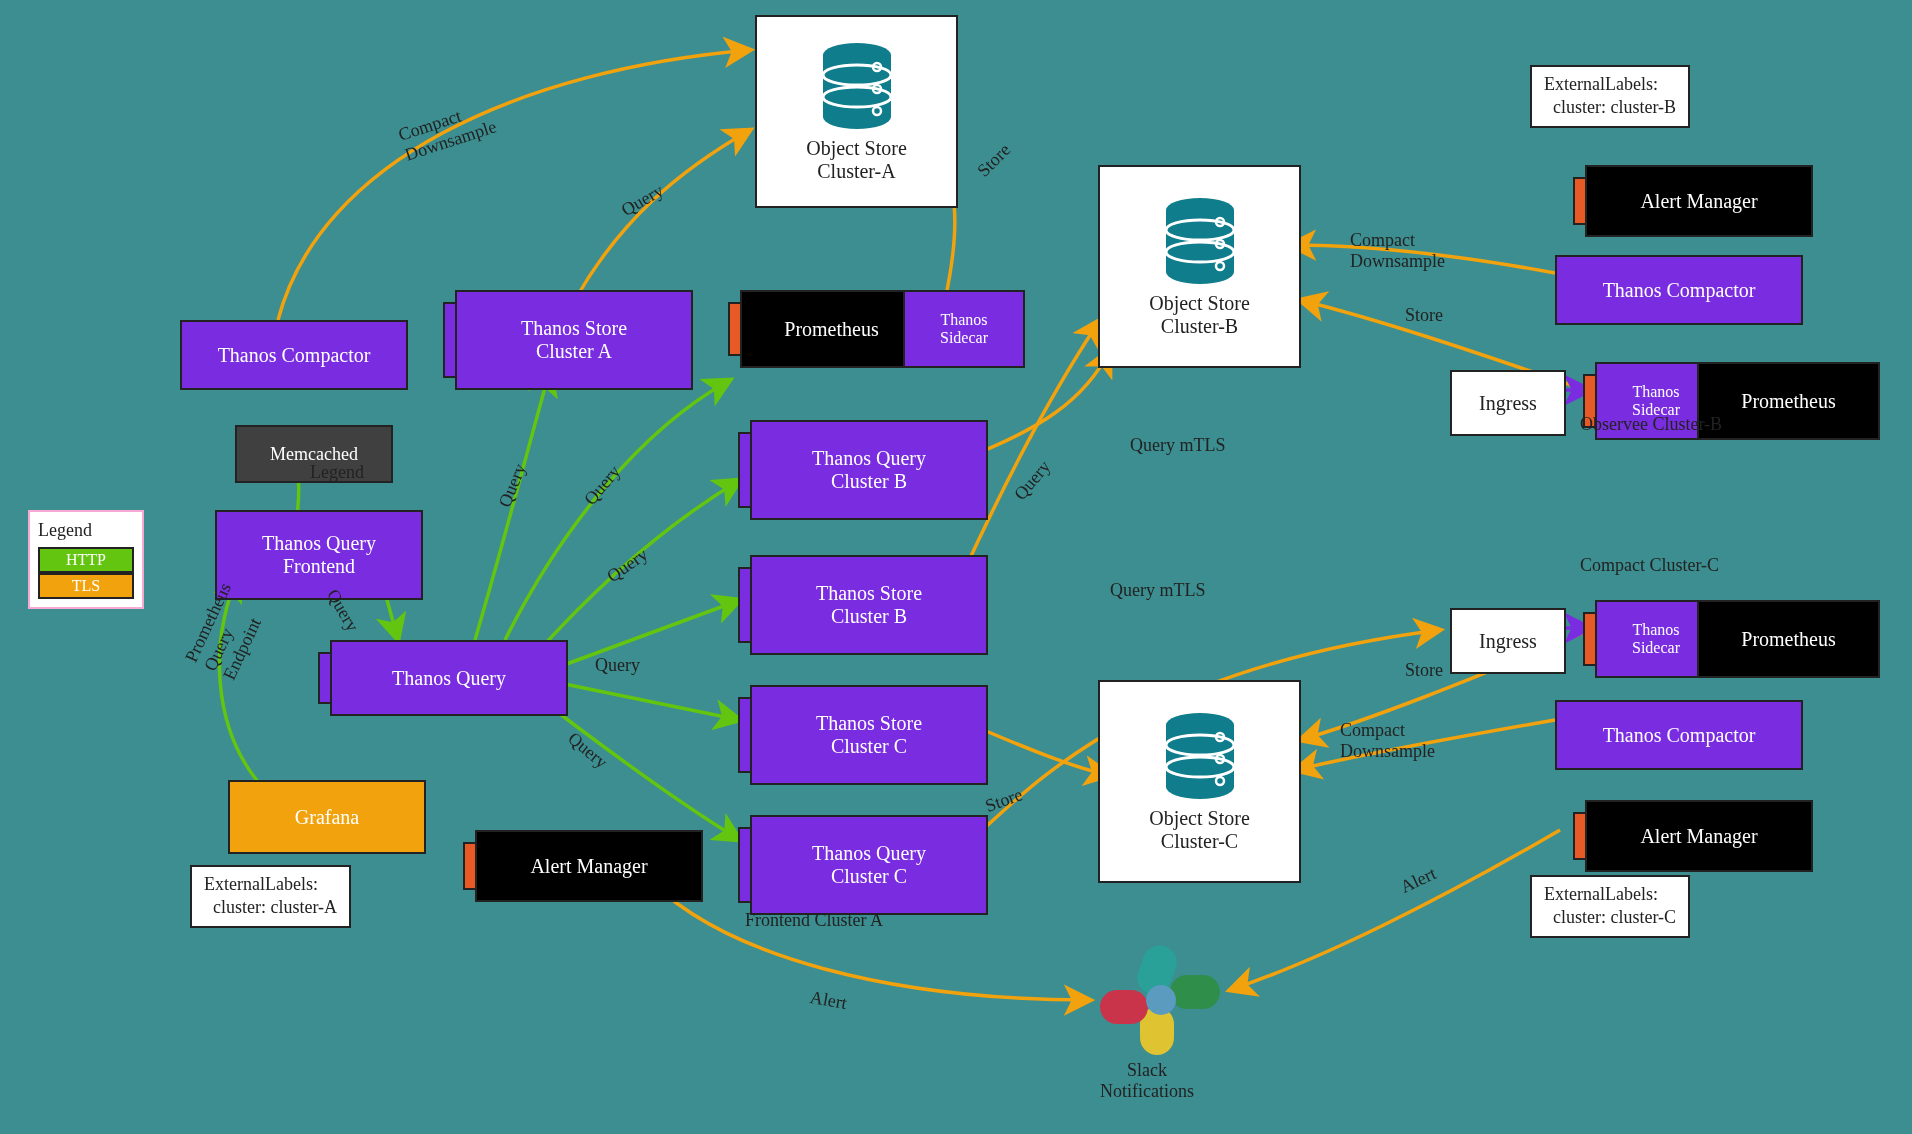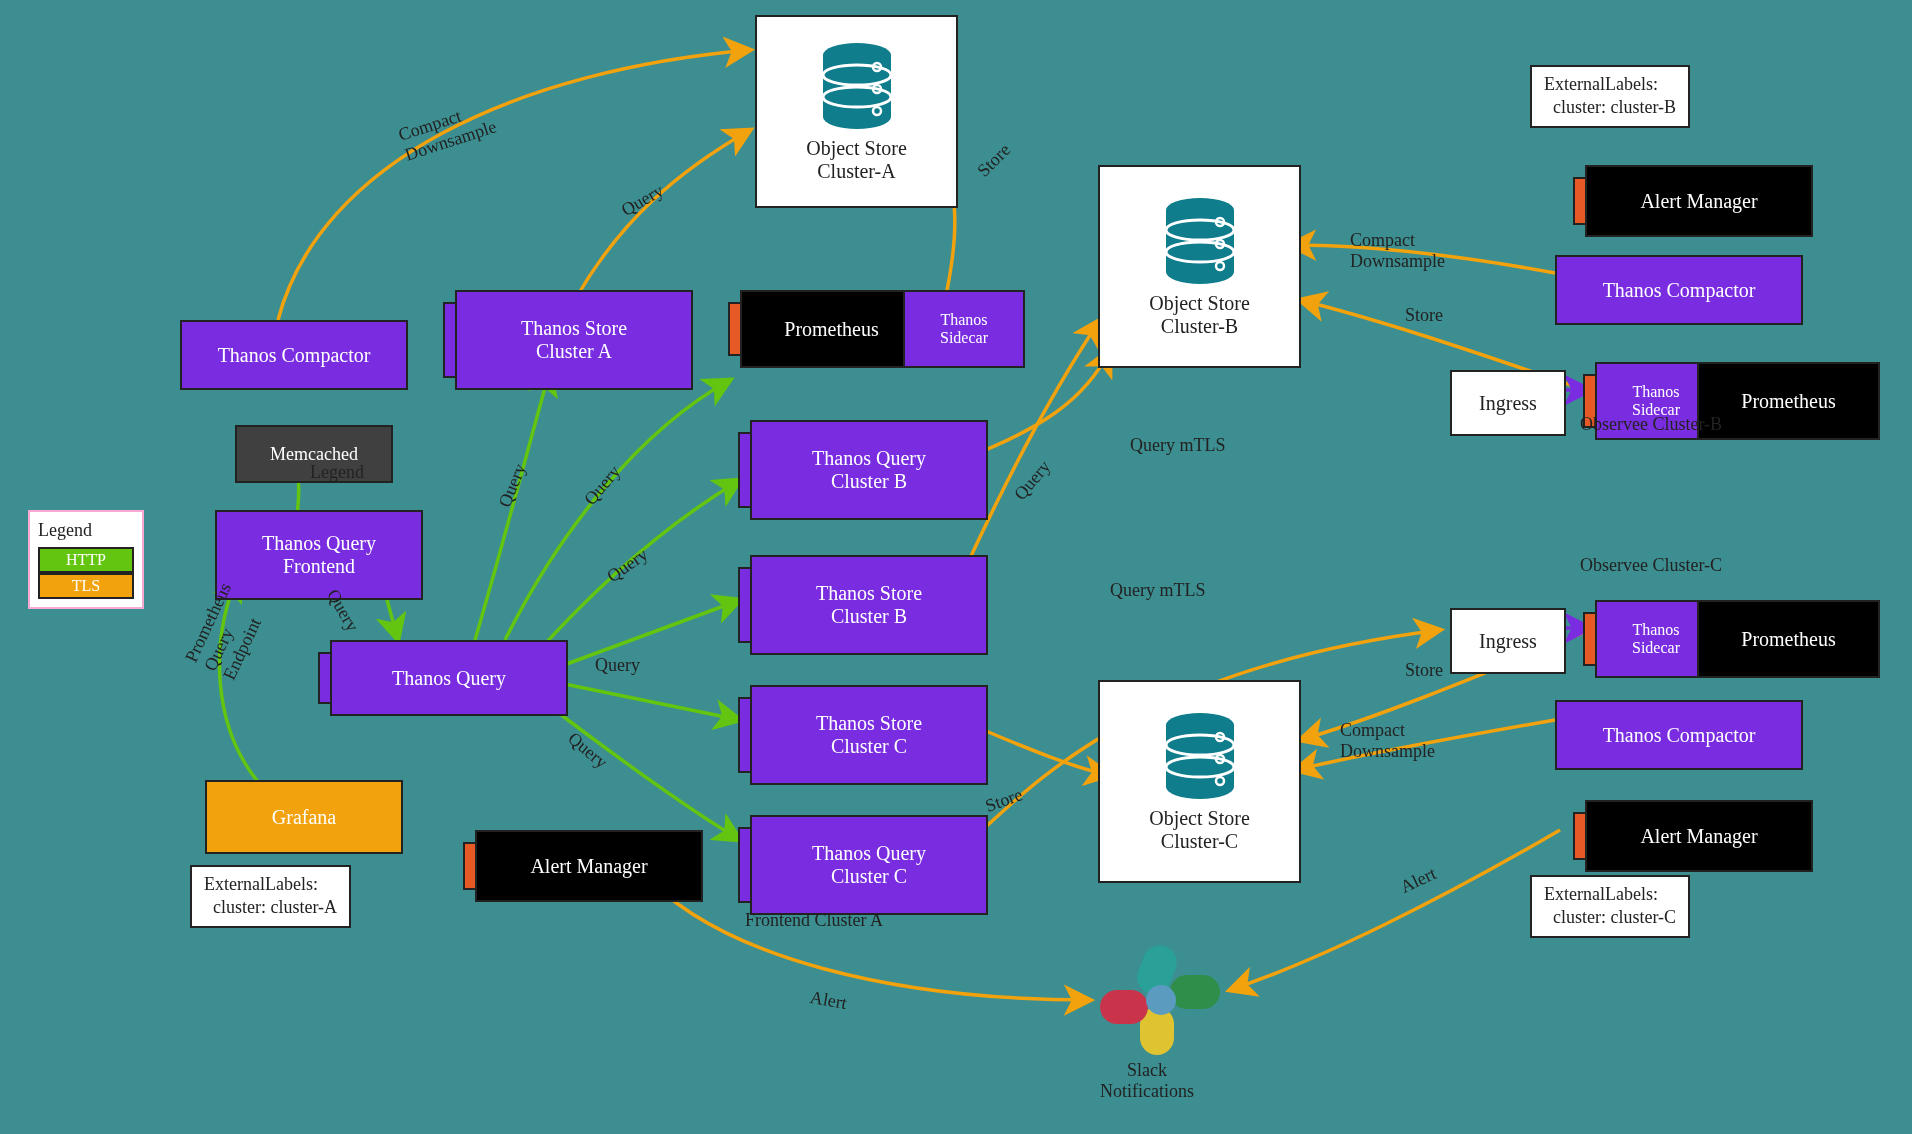--- a/index.html
+++ b/index.html
@@ -204,7 +204,7 @@
 
 <div class="lbl" style="left:745px;top:910px">Frontend Cluster A</div>
 <div class="lbl" style="left:1580px;top:414px">Observee Cluster-B</div>
-<div class="lbl" style="left:1580px;top:555px">Observee Cluster-C</div>
+<div class="lbl" style="left:1580px;top:555px">Compact Cluster-C</div>
 
 <div class="slack" style="left:1100px;top:945px">
   <div class="p" style="left:40px;top:0;width:34px;height:50px;background:#2aa198;transform:rotate(20deg)"></div>

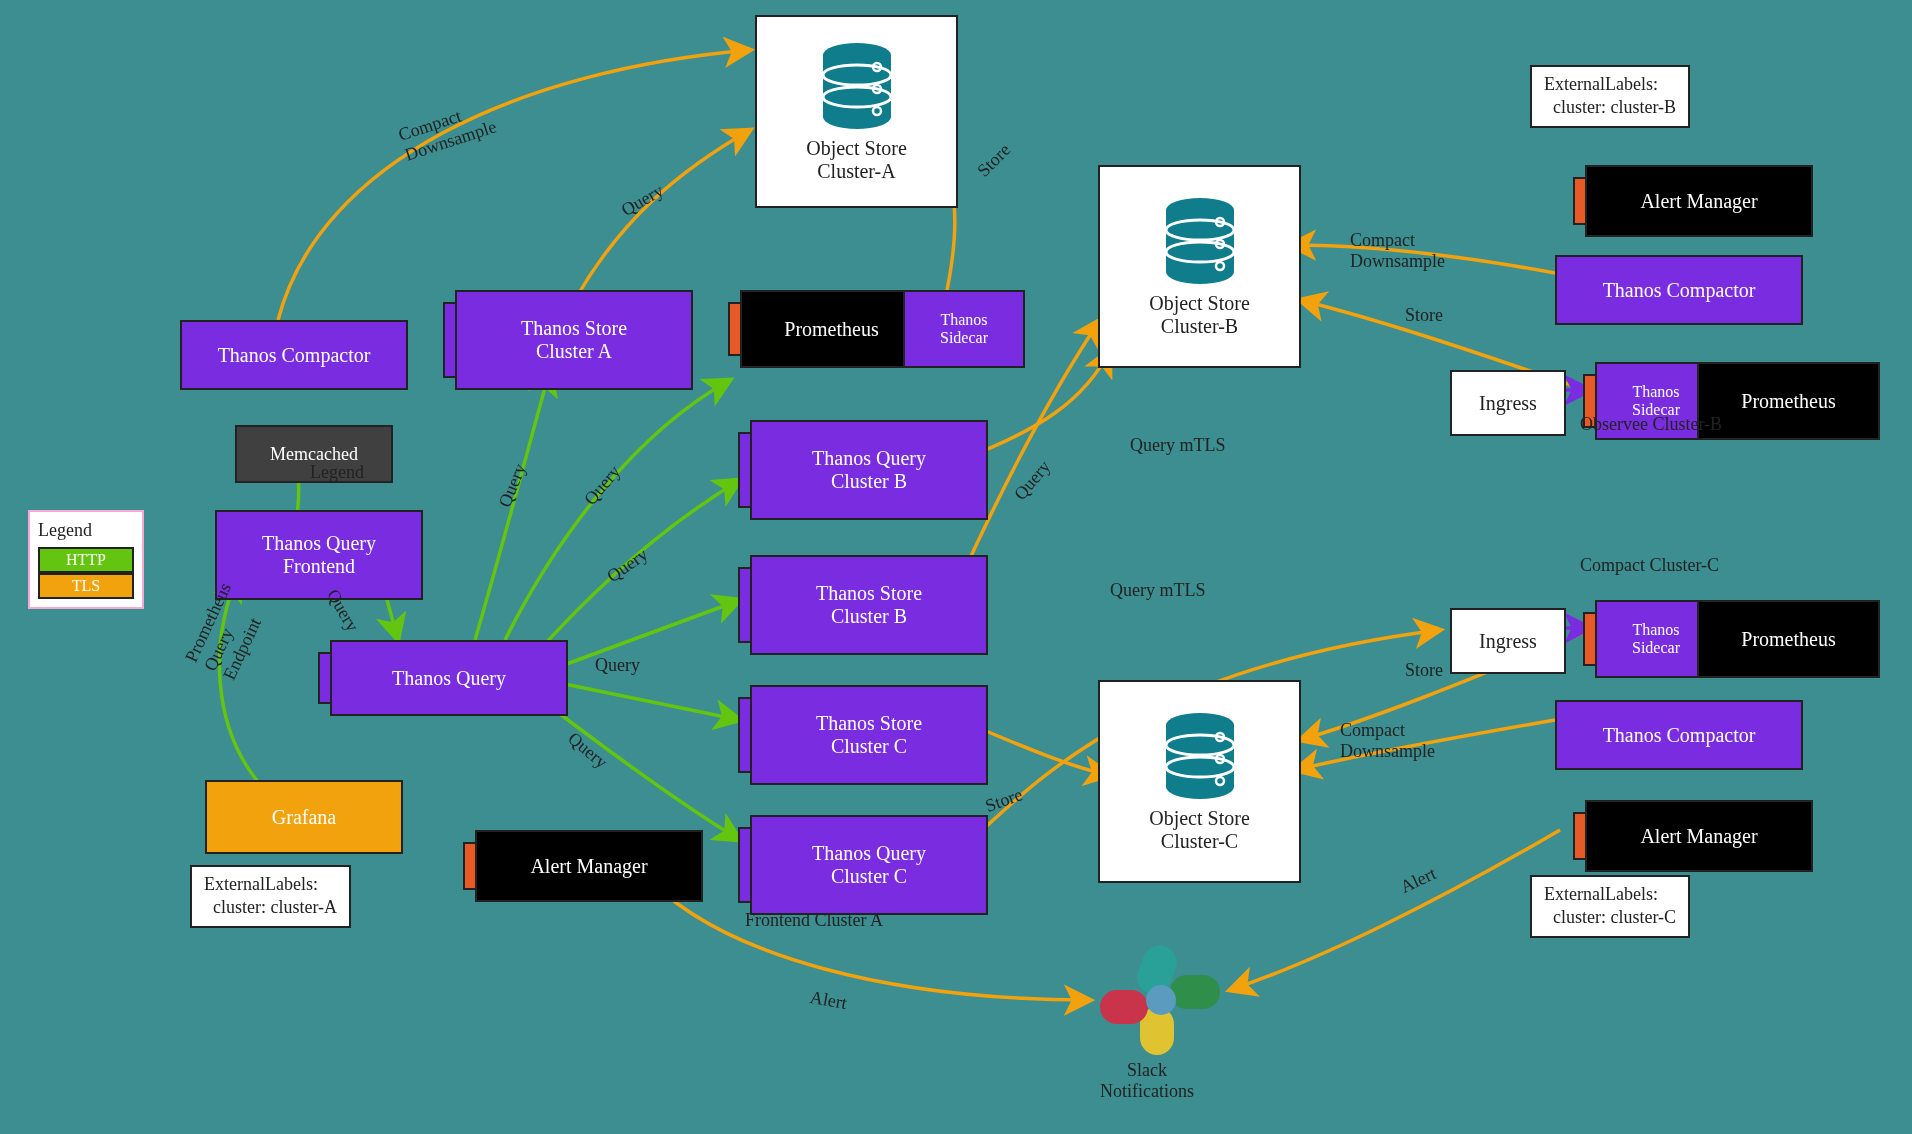--- a/index.html
+++ b/index.html
@@ -96,7 +96,7 @@
   <div class="box purple" style="left:0;top:0;width:210px;height:48px">Thanos Query</div>
 </div>
 
-<div class="box yellow" style="left:205px;top:780px;width:170px;height:46px">Grafana</div>
+<div class="box yellow" style="left:228px;top:780px;width:170px;height:46px">Grafana</div>
 
 <div class="stack orange" style="left:475px;top:830px;width:200px;height:44px">
   <div class="shadow" style="left:-12px;top:12px;width:200px;height:44px;background:#e85a25"></div>

